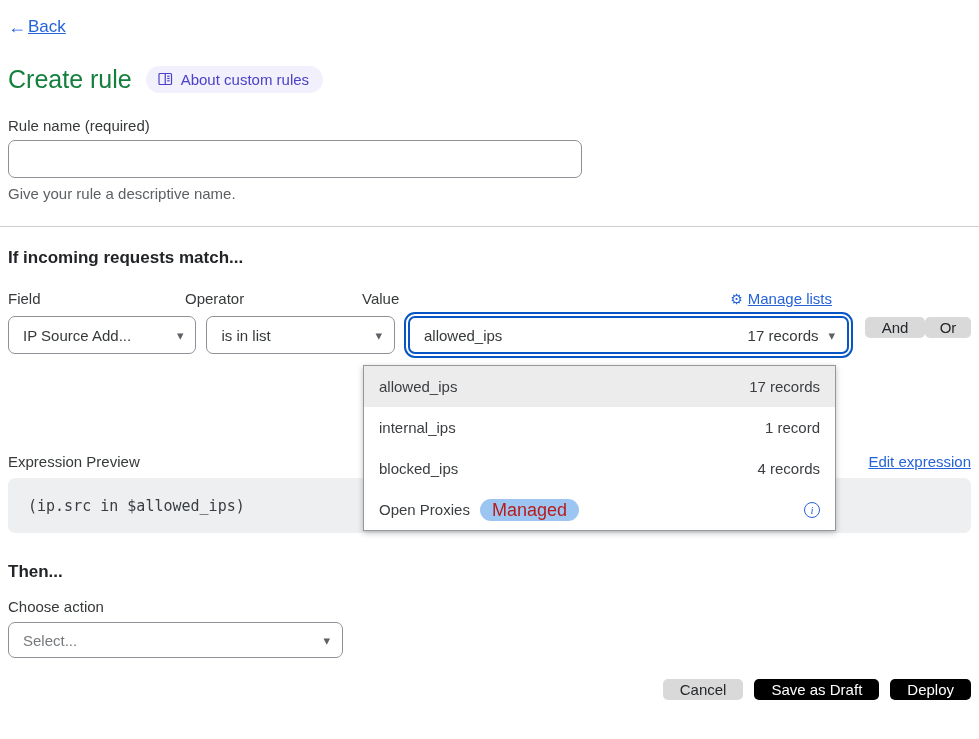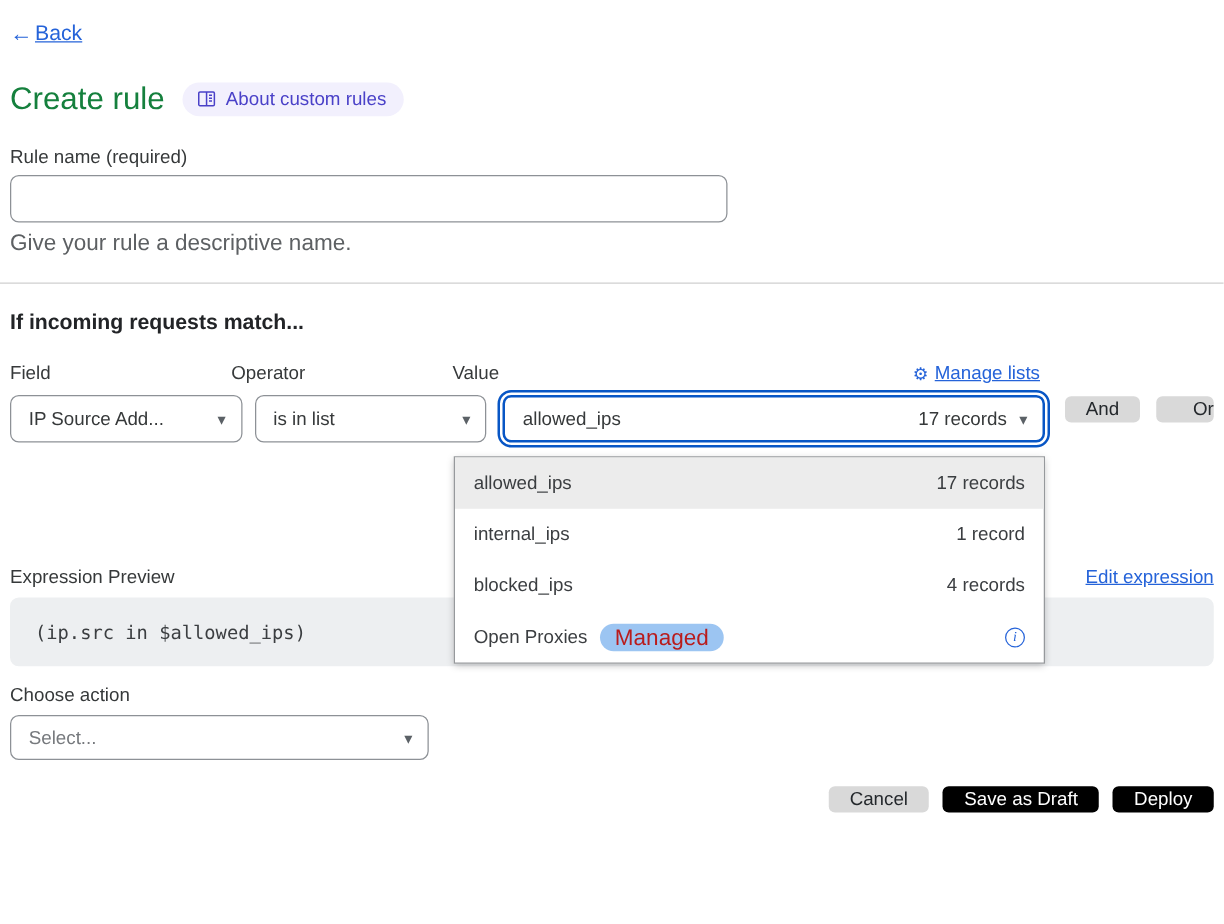--- a/index.html
+++ b/index.html
@@ -41,7 +41,7 @@
     font-family: "Liberation Sans", sans-serif; font-size: 15px; padding: 0 12px;
     color: #36393a; background: #fff;
   }
-  .helper-text { margin-top: 6px; color: #5d6063; font-size: 18px; line-height: 20px; }
+  .helper-text { margin-top: 6px; color: #5d6063; font-size: 15px; line-height: 20px; }
 
   hr.divider {
     border: none; border-top: 1px solid #cfcfcf;

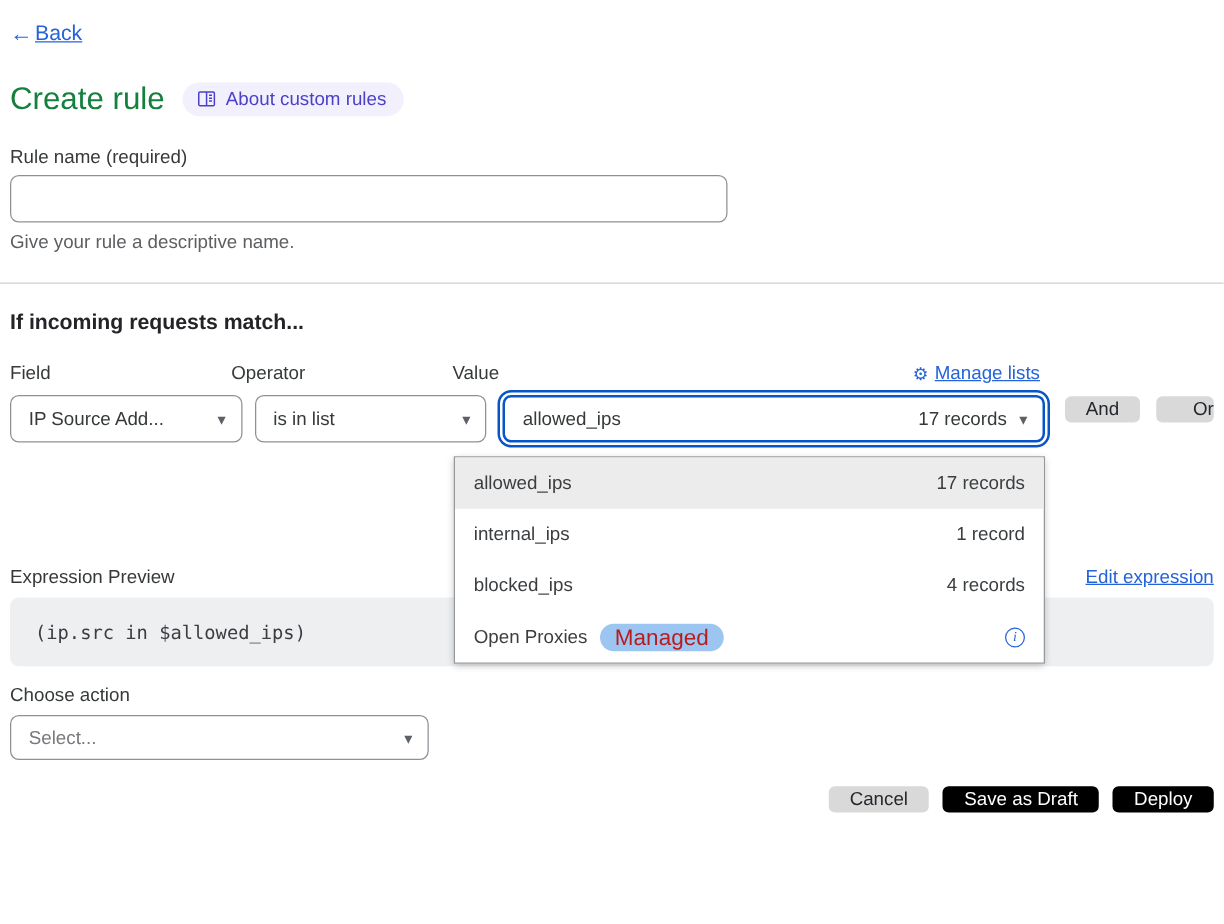--- a/index.html
+++ b/index.html
@@ -88,7 +88,7 @@
   .btn-gray { background: #d9d9d9; color: #24282c; }
   .btn-blue { background: #000000; color: #ffffff; }
   .btn-and { min-width: 60px; margin-left: 13px; margin-top: 1px; }
-  .btn-or  { min-width: 46px; margin-left: 13px; margin-top: 1px; text-align: right; }
+  .btn-or  { min-width: 46px; margin-top: 1px; }
 
   
   .dropdown-menu {

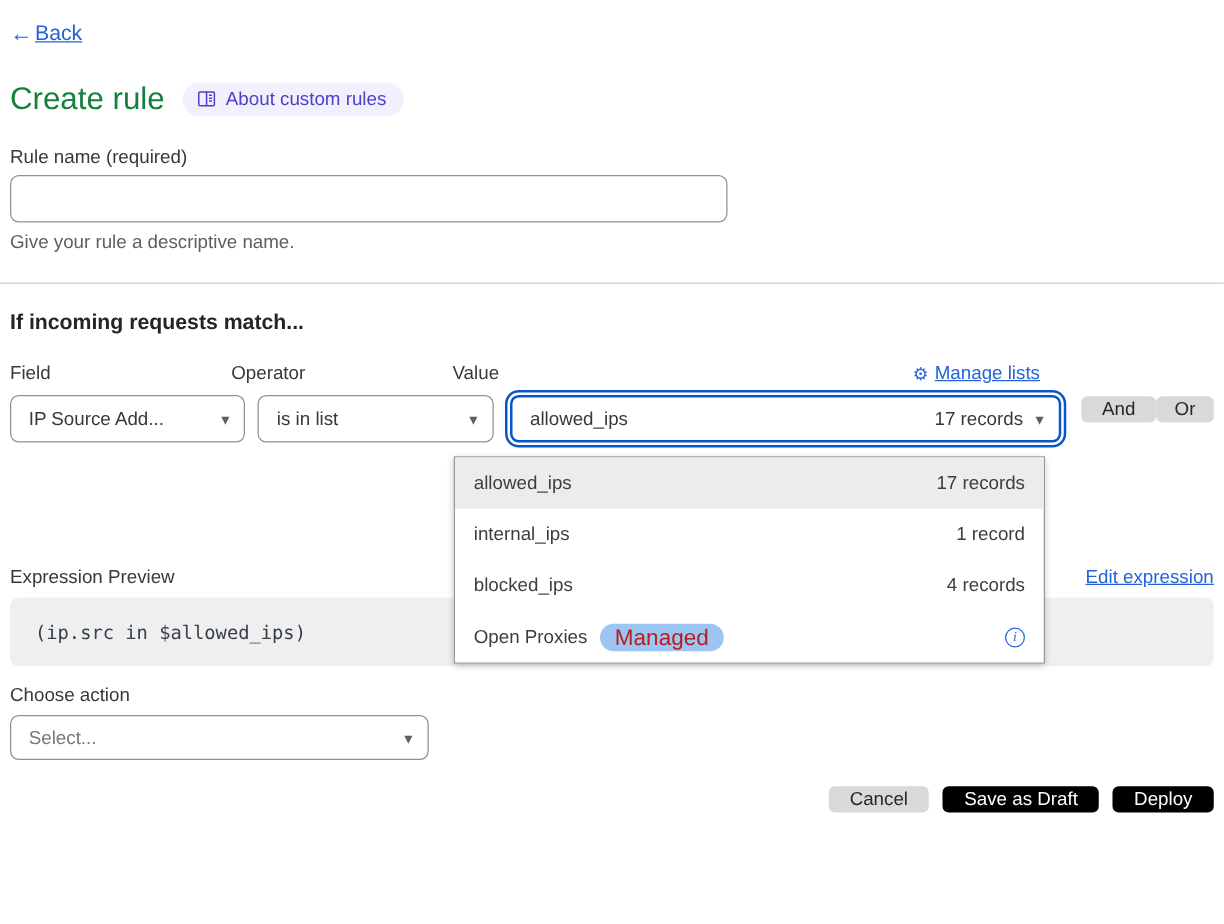--- a/index.html
+++ b/index.html
@@ -228,6 +228,7 @@
     <span class="code-text">(ip.src in $allowed_ips)</span>
   </div>
 
+  <div class="section-heading then-heading">Then...</div>
   <div class="field-label action-label">Choose action</div>
   <div class="select-box sel-action">
     <span>Select...</span>

